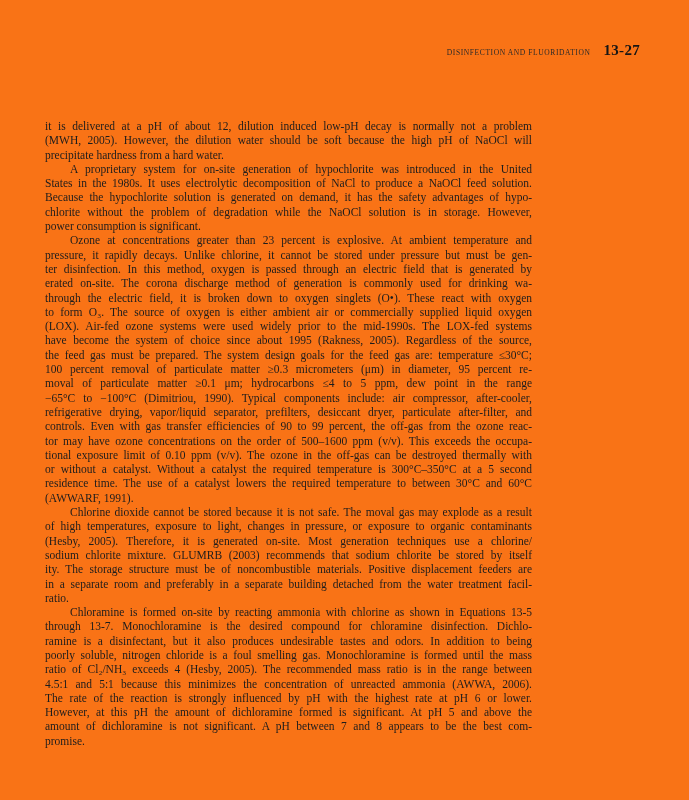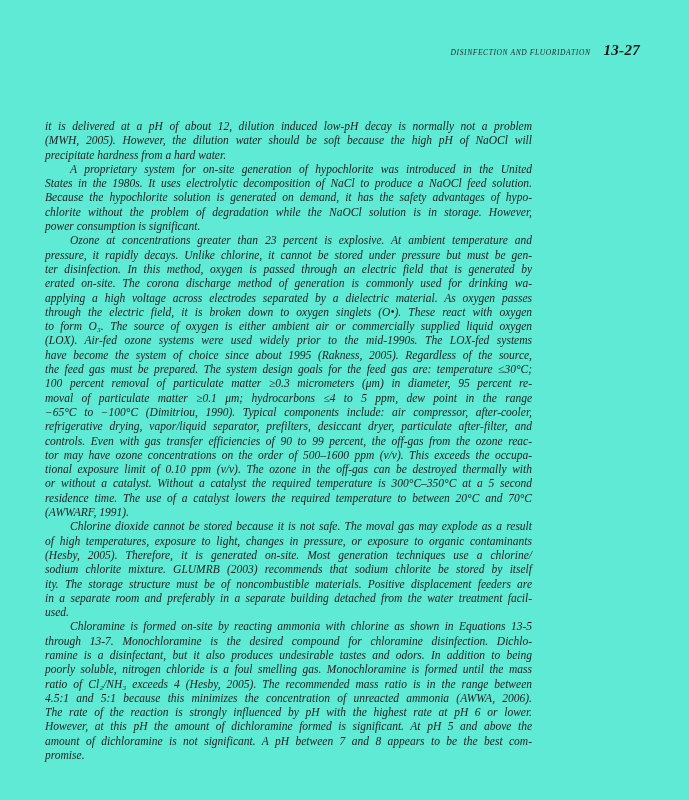--- a/index.html
+++ b/index.html
@@ -15,8 +15,7 @@
   .page {
     position: absolute;
     inset: 0;
-    background: #5eead4;
-    font-style: italic;
+    background: #f97316;
   }
   .page-header {
     position: absolute;

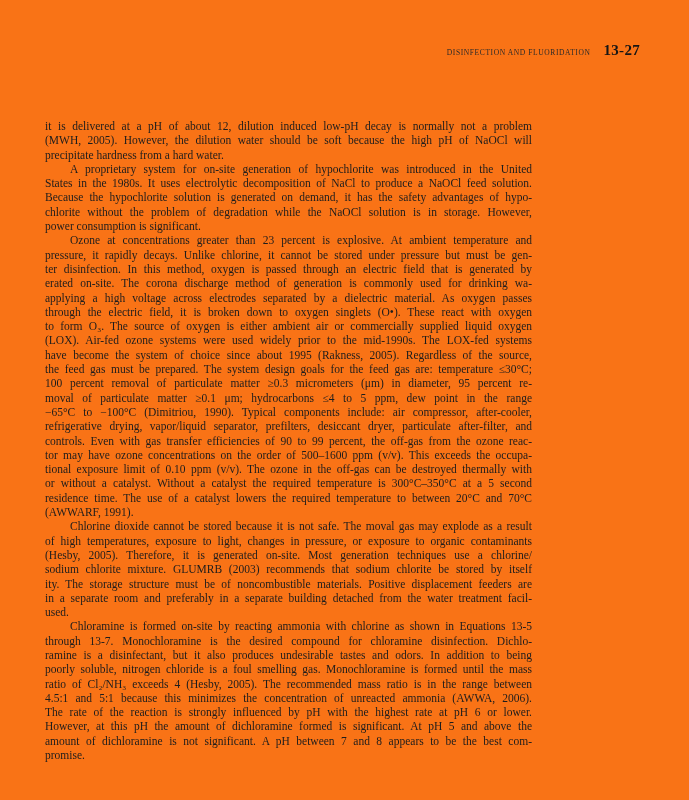--- a/index.html
+++ b/index.html
@@ -89,7 +89,6 @@
         <div class="line">pressure, it rapidly decays. Unlike chlorine, it cannot be stored under pressure but must be gen-</div>
         <div class="line">ter disinfection. In this method, oxygen is passed through an electric field that is generated by</div>
         <div class="line">erated on-site. The corona discharge method of generation is commonly used for drinking wa-</div>
-        <div class="line">applying a high voltage across electrodes separated by a dielectric material. As oxygen passes</div>
         <div class="line">through the electric field, it is broken down to oxygen singlets (O•). These react with oxygen</div>
         <div class="line">to form O₃. The source of oxygen is either ambient air or commercially supplied liquid oxygen</div>
         <div class="line">(LOX). Air-fed ozone systems were used widely prior to the mid-1990s. The LOX-fed systems</div>

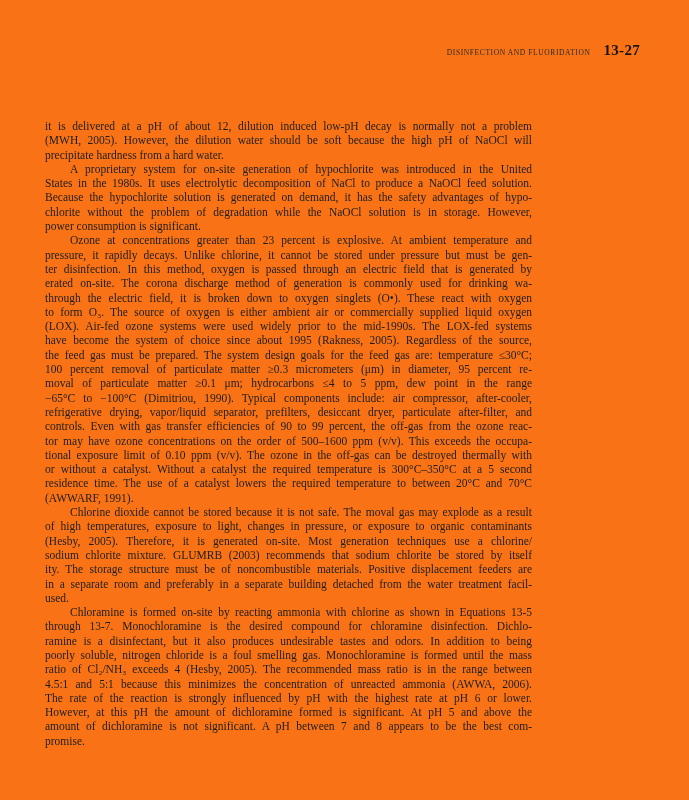--- a/index.html
+++ b/index.html
@@ -102,7 +102,7 @@
         <div class="line">tor may have ozone concentrations on the order of 500–1600 ppm (v/v). This exceeds the occupa-</div>
         <div class="line">tional exposure limit of 0.10 ppm (v/v). The ozone in the off-gas can be destroyed thermally with</div>
         <div class="line">or without a catalyst. Without a catalyst the required temperature is 300°C–350°C at a 5 second</div>
-        <div class="line">residence time. The use of a catalyst lowers the required temperature to between 20°C and 70°C</div>
+        <div class="line">residence time. The use of a catalyst lowers the required temperature to between 30°C and 60°C</div>
         <div class="line last">(AWWARF, 1991).</div>
       </div>
       <div class="paragraph indent">

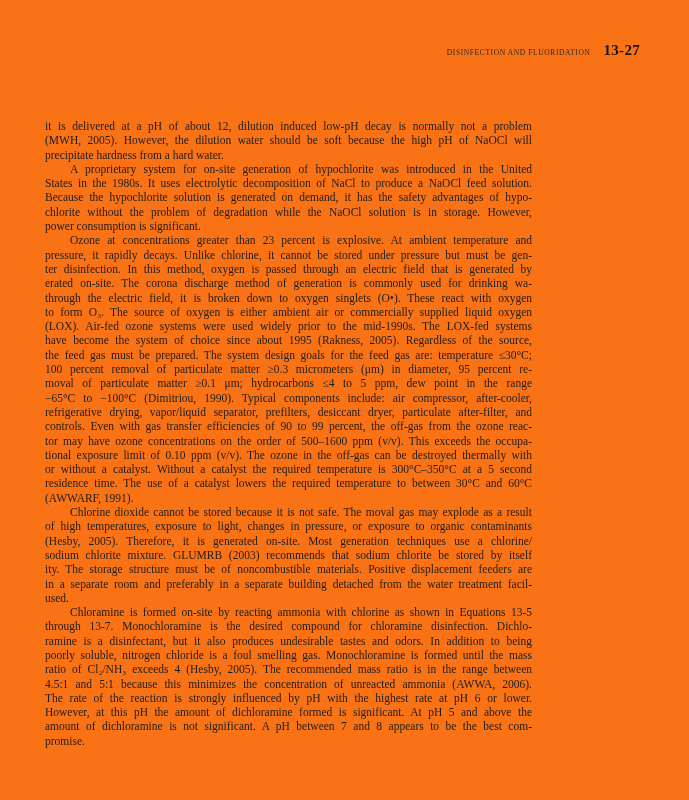--- a/index.html
+++ b/index.html
@@ -112,7 +112,7 @@
         <div class="line">sodium chlorite mixture. GLUMRB (2003) recommends that sodium chlorite be stored by itself</div>
         <div class="line">ity. The storage structure must be of noncombustible materials. Positive displacement feeders are</div>
         <div class="line">in a separate room and preferably in a separate building detached from the water treatment facil-</div>
-        <div class="line last">used.</div>
+        <div class="line last">ratio.</div>
       </div>
       <div class="paragraph indent">
         <div class="line">Chloramine is formed on-site by reacting ammonia with chlorine as shown in Equations 13-5</div>

